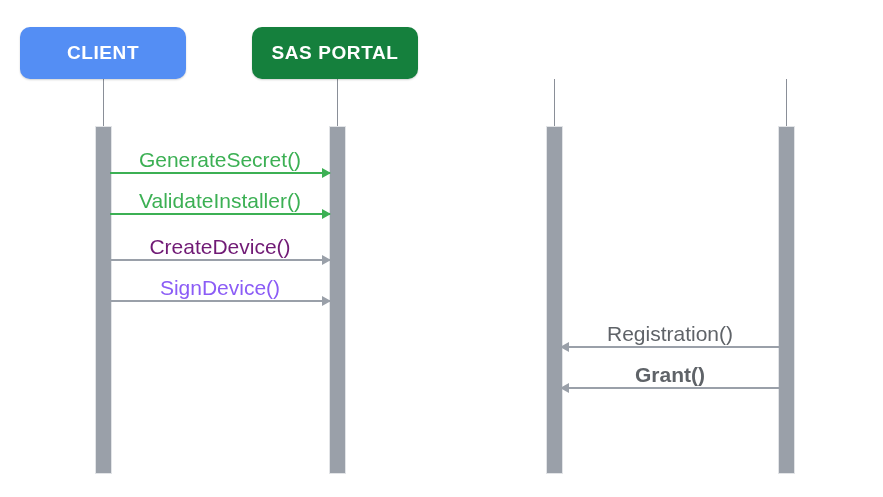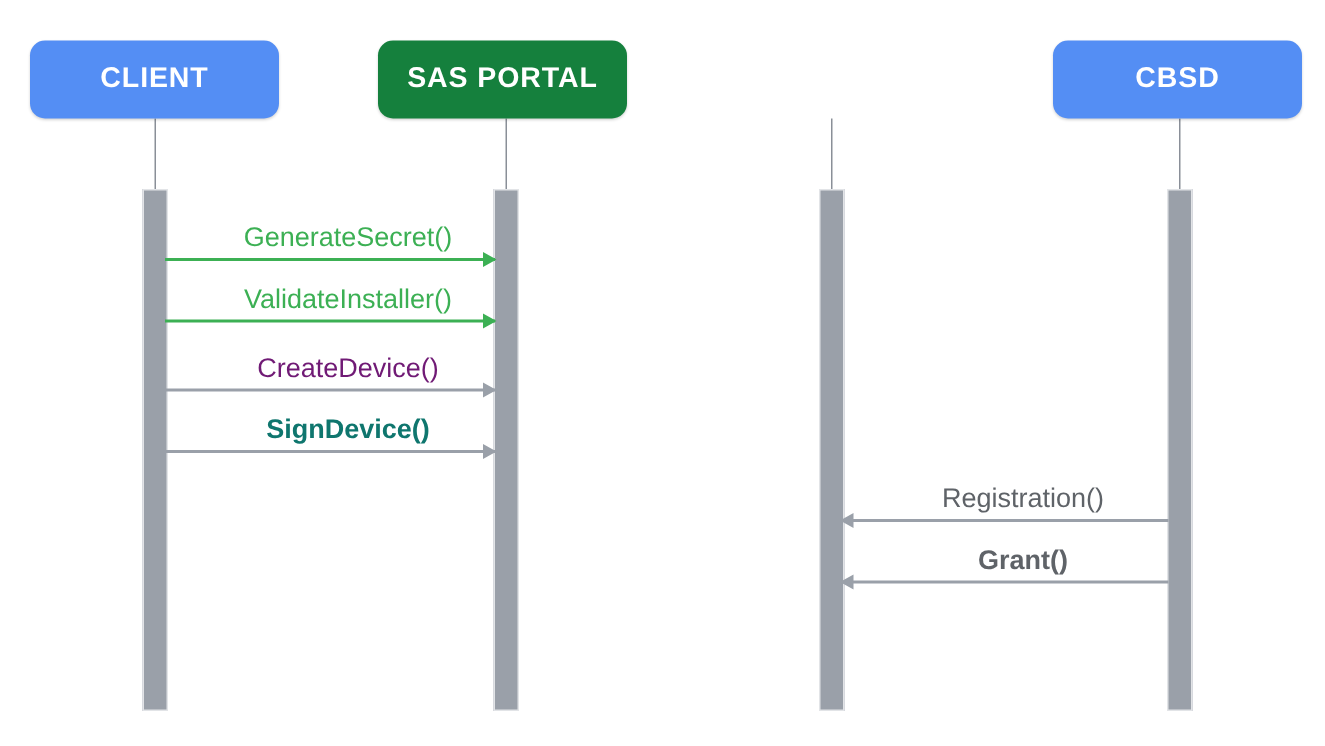--- a/index.html
+++ b/index.html
@@ -96,9 +96,6 @@
     <div class="activation" style="left: 546px; top: 126px; width: 15px; height: 346px; background: rgb(154, 160, 169); border-color: rgb(226, 228, 231);"></div>
     <div class="lifeline" style="left: 786px; top: 79px; height: 48px; background: rgb(138, 143, 152);"></div>
     <div class="activation" style="left: 778px; top: 126px; width: 15px; height: 346px; background: rgb(154, 160, 169); border-color: rgb(226, 228, 231);"></div>
-    <div class="actor-box" style="left: 702px; top: 27px; width: 166px; height: 52px; background: rgb(84, 142, 244); color: rgb(255, 255, 255);">
-      <span>CBSD</span>
-    </div>
     <div class="msg" style="left: 110px; top: 172px; width: 220px; color: rgb(60, 176, 84);">
       <div class="msg-line" style="background: rgb(60, 176, 84);"></div>
       <div class="arrow-head right" style="color: rgb(60, 176, 84);"></div>

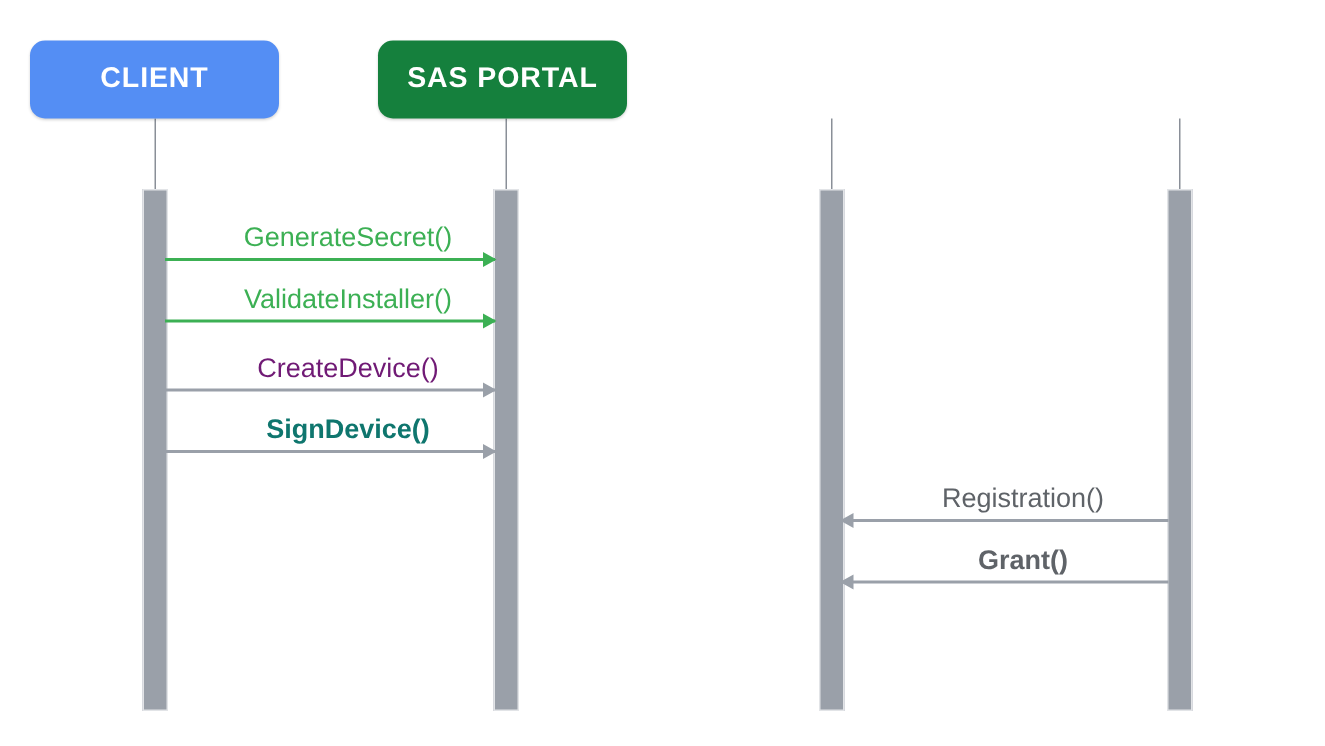--- a/index.html
+++ b/index.html
@@ -55,10 +55,10 @@
   }
   .msg-label {
     position: absolute;
-    left: 12px;
+    left: 0;
     width: 100%;
     text-align: center;
-    font-size: 18px;
+    font-size: 21px;
     white-space: nowrap;
   }
   .arrow-head {

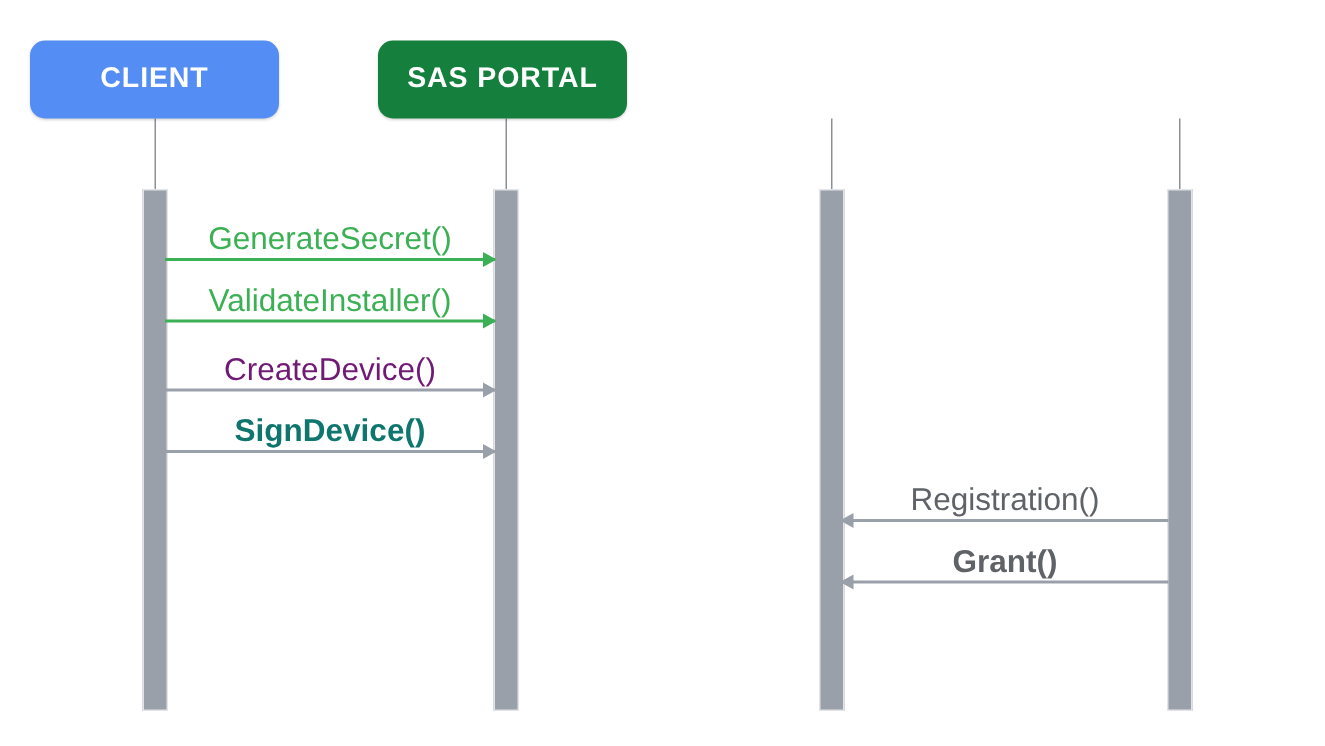--- a/index.html
+++ b/index.html
@@ -114,7 +114,7 @@
     <div class="msg" style="left: 110px; top: 300px; width: 220px; color: rgb(154, 160, 169);">
       <div class="msg-line" style="background: rgb(154, 160, 169);"></div>
       <div class="arrow-head right" style="color: rgb(154, 160, 169);"></div>
-      <div class="msg-label" style="color: #0f766e; top: -24px; font-weight: bold;">SignDevice()</div>
+      <div class="msg-label" style="color: #8b5cf6; top: -24px;">SignDevice()</div>
     </div>
     <div class="msg" style="left: 561px; top: 346px; width: 218px; color: rgb(154, 160, 169);">
       <div class="msg-line" style="background: rgb(154, 160, 169);"></div>

